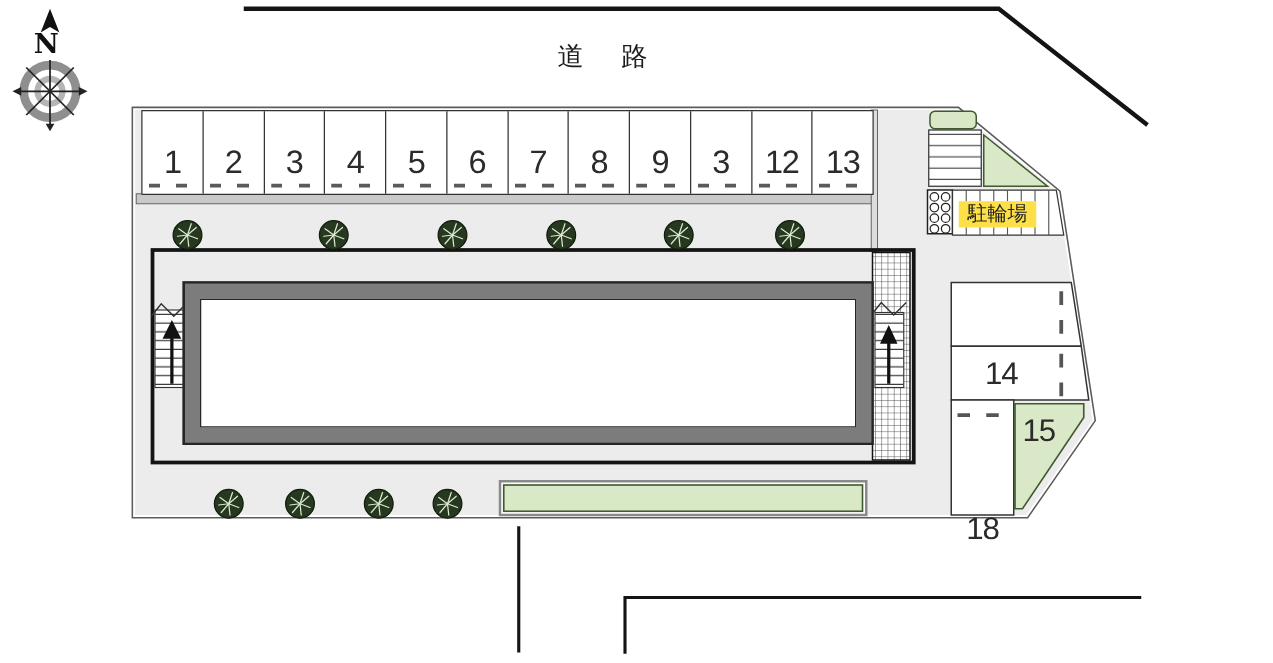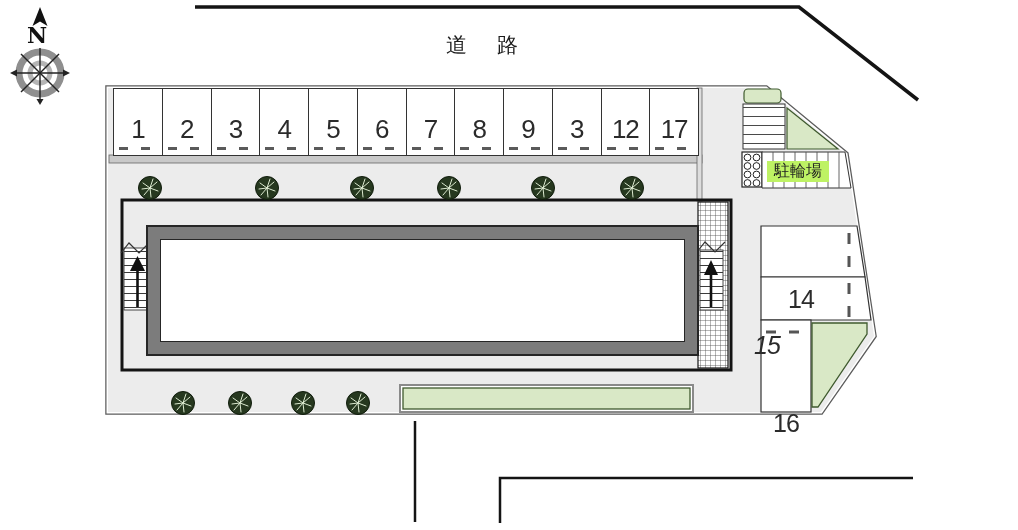--- a/index.html
+++ b/index.html
@@ -225,7 +225,7 @@
         <div class="dashline"></div>
       </div>
   <div class="pspace">
-        <span class="pnum">17</span>
+        <span class="pnum">13</span>
         <div class="dashline"></div>
       </div>
 </div>

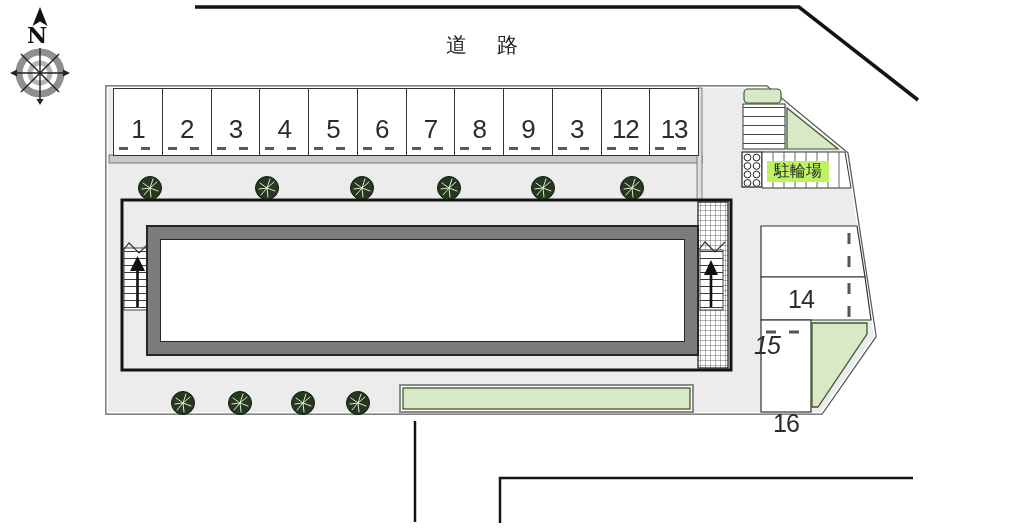--- a/index.html
+++ b/index.html
@@ -25,7 +25,7 @@
   .lbl{color:#1c1c1c;}
   #road-label{left:418px;top:31px;width:140px;text-align:center;font-size:21px;letter-spacing:12px;}
   #north-label{left:27px;top:22px;font-family:"DejaVu Serif",serif;font-weight:bold;font-size:22px;color:#111;}
-  #bike-label{left:767px;top:161px;width:62px;text-align:center;font-size:16px;background:#bef264;color:#222;}
+  #bike-label{left:767px;top:161px;width:62px;text-align:center;font-size:16px;background:#fde047;color:#222;}
   .sidenum{font-size:25px;color:#2b2b2b;text-align:center;letter-spacing:-1px;margin-top:48px;}
   #num14{left:770px;top:237px;width:62px;}
   #num15{left:736px;top:283px;width:62px;font-style:italic;}

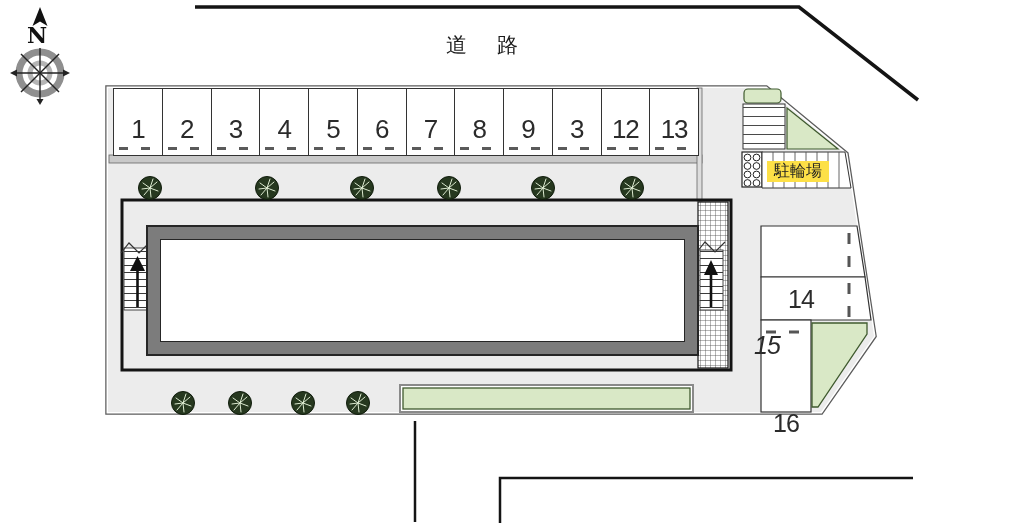--- a/index.html
+++ b/index.html
@@ -28,7 +28,7 @@
   #bike-label{left:767px;top:161px;width:62px;text-align:center;font-size:16px;background:#fde047;color:#222;}
   .sidenum{font-size:25px;color:#2b2b2b;text-align:center;letter-spacing:-1px;margin-top:48px;}
   #num14{left:770px;top:237px;width:62px;}
-  #num15{left:736px;top:283px;width:62px;font-style:italic;}
+  #num15{left:800px;top:283px;width:62px;}
   #num16{left:761px;top:361px;width:50px;}
 </style>
 </head>

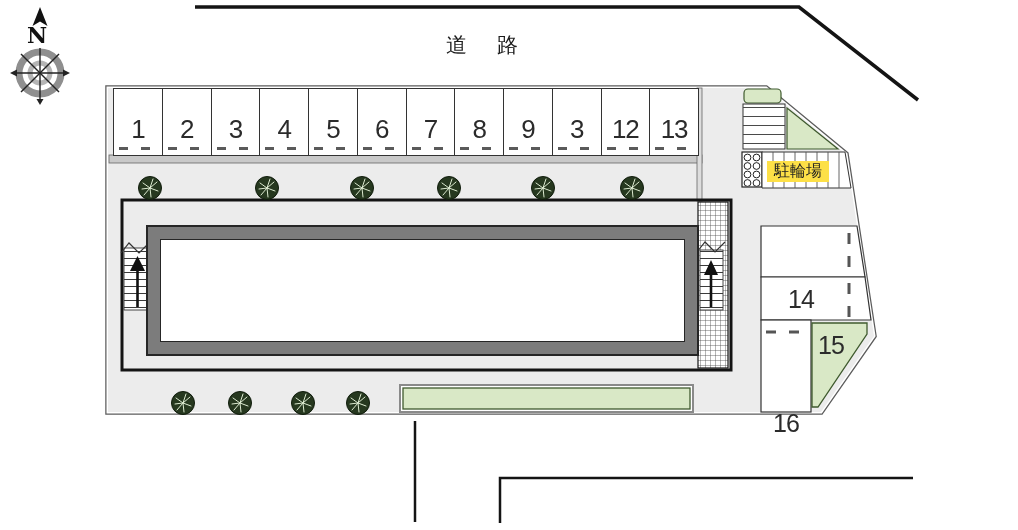--- a/index.html
+++ b/index.html
@@ -241,7 +241,7 @@
 <div id="bike-label" class="ov lbl">駐輪場</div>
 <div id="num14" class="ov sidenum">14</div>
 <div id="num15" class="ov sidenum">15</div>
-<div id="num16" class="ov sidenum">16</div>
+<div id="num16" class="ov sidenum">18</div>
 
 </div>
 

